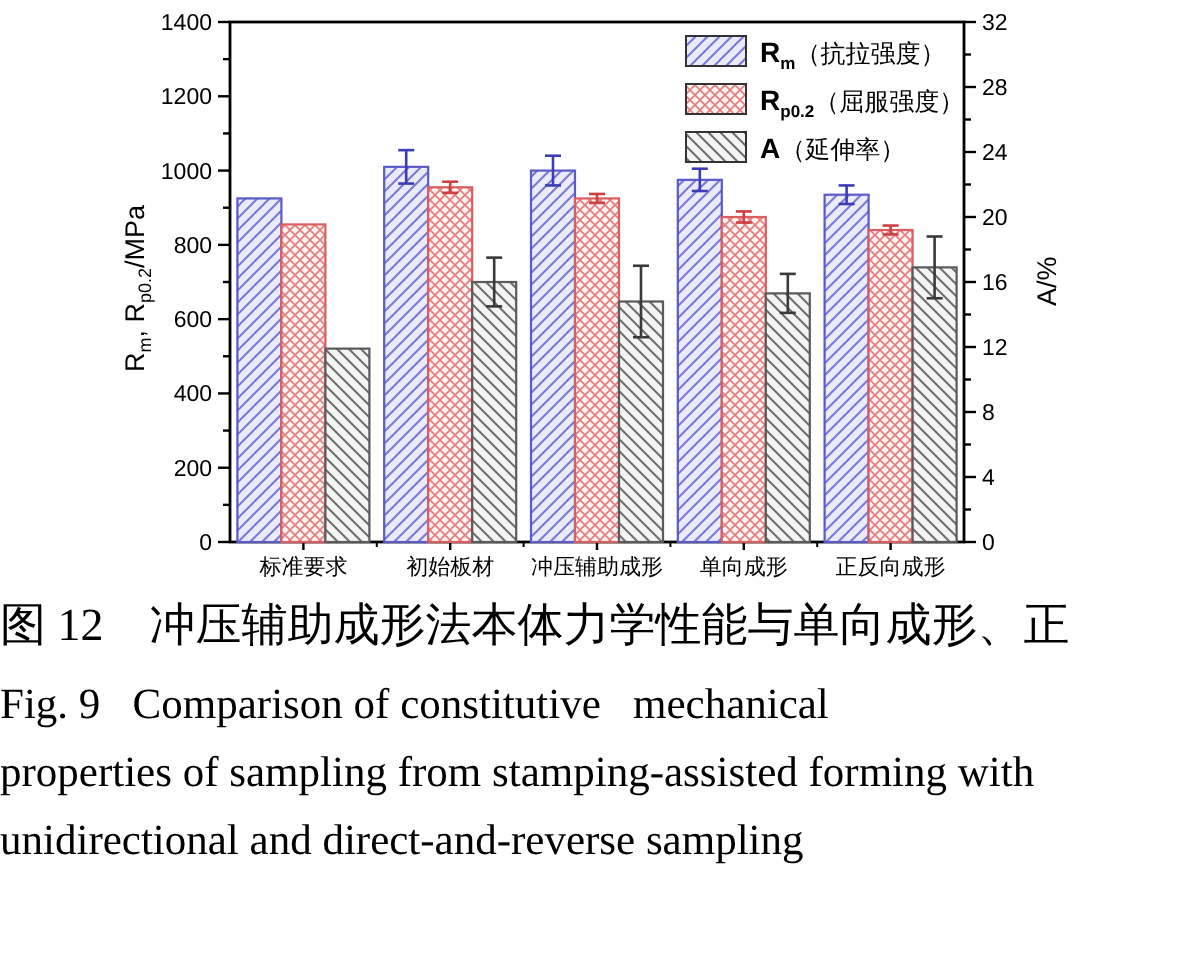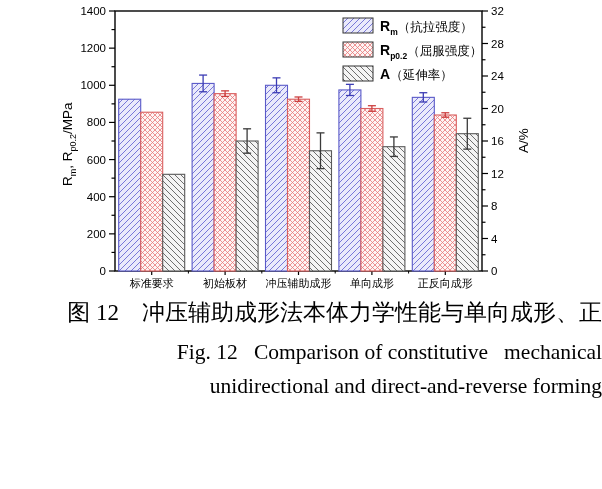--- a/index.html
+++ b/index.html
@@ -9,7 +9,7 @@
   .figure-wrap { width: 602px; height: 489px; background: #fff; position: relative; }
   .chart-area { position: absolute; left: 0; top: 0; width: 602px; height: 296px; }
   svg text { font-family: "Liberation Sans", sans-serif; }
-  .captions { position: absolute; left: 0; top: 294px; width: 602px; text-align: right; }
+  .captions { position: absolute; left: 0; top: 294px; width: 602px; text-align: left; }
   .cap-zh { font-size: 23px; line-height: 37px; color: #000;
             font-family: "Liberation Serif", serif; white-space: pre; }
   .cap-en { font-size: 21.5px; line-height: 34px; color: #000;

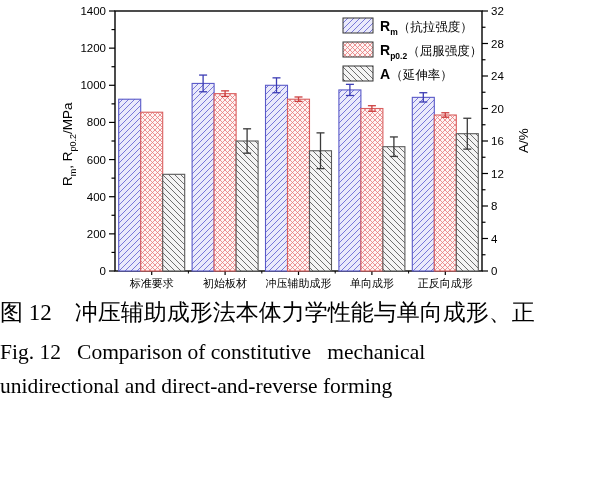--- a/index.html
+++ b/index.html
@@ -168,7 +168,7 @@
   <div class="captions">
     <div class="cap-zh">图 12　冲压辅助成形法本体力学性能与单向成形、正</div>
     <div class="cap-en-block">
-      <div class="cap-en">Fig. 12   Comparison of constitutive   mechanical</div>
+      <div class="cap-en">Fig. 9   Comparison of constitutive   mechanical</div>
       <div class="cap-en">unidirectional and direct-and-reverse forming</div>
     </div>
   </div>

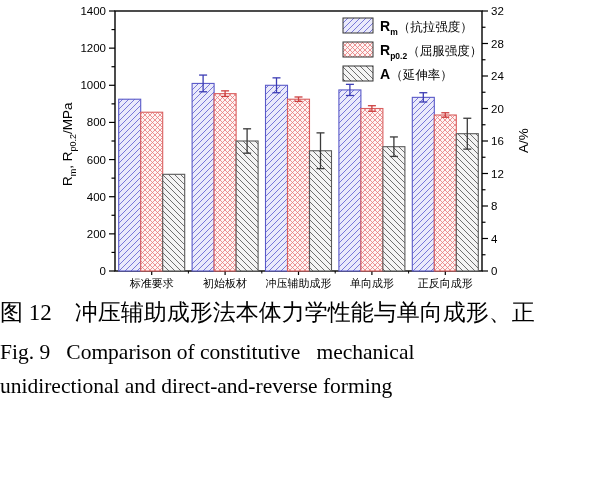--- a/index.html
+++ b/index.html
@@ -169,6 +169,7 @@
     <div class="cap-zh">图 12　冲压辅助成形法本体力学性能与单向成形、正</div>
     <div class="cap-en-block">
       <div class="cap-en">Fig. 9   Comparison of constitutive   mechanical</div>
+      <div class="cap-en">properties of sampling from stamping-assisted forming with</div>
       <div class="cap-en">unidirectional and direct-and-reverse forming</div>
     </div>
   </div>

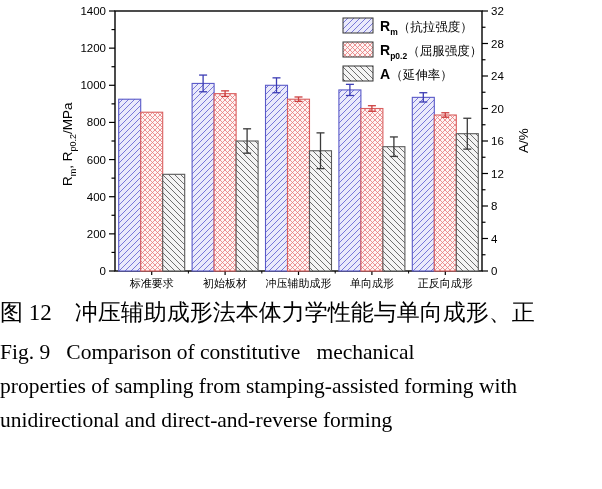--- a/index.html
+++ b/index.html
@@ -170,7 +170,7 @@
     <div class="cap-en-block">
       <div class="cap-en">Fig. 9   Comparison of constitutive   mechanical</div>
       <div class="cap-en">properties of sampling from stamping-assisted forming with</div>
-      <div class="cap-en">unidirectional and direct-and-reverse forming</div>
+      <div class="cap-en">unidirectional and direct-and-reverse sampling</div>
     </div>
   </div>
 

